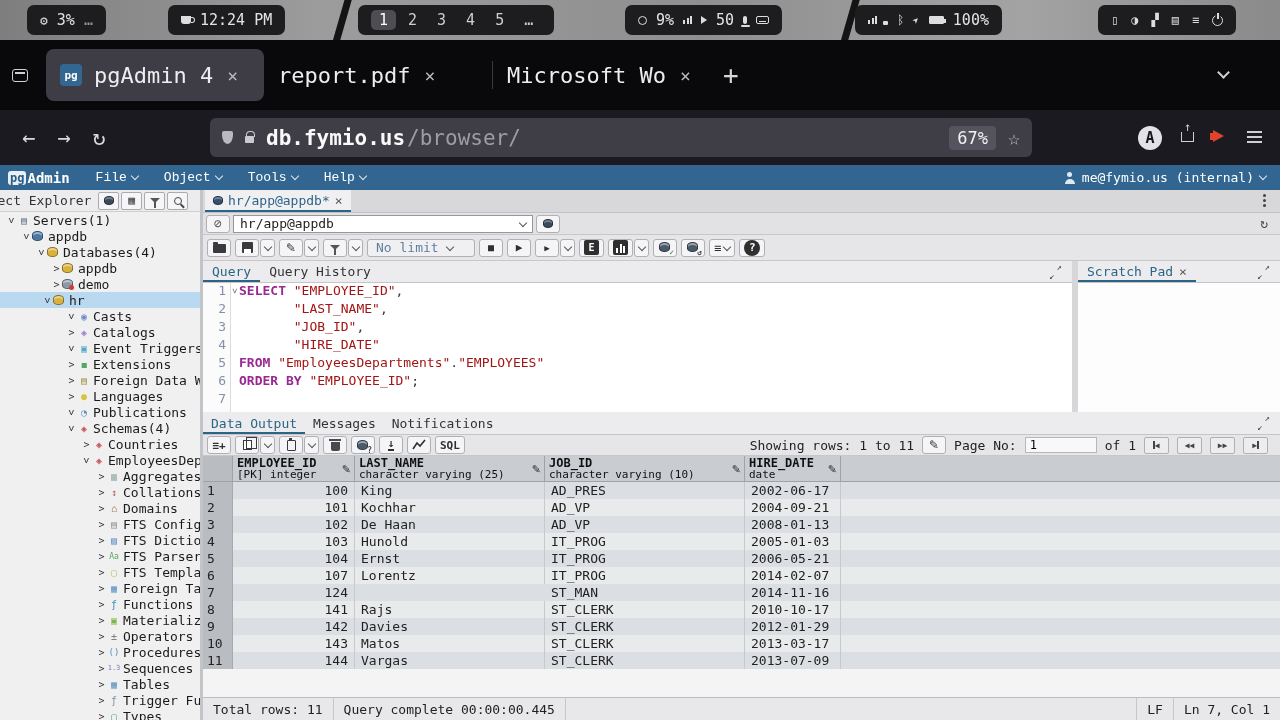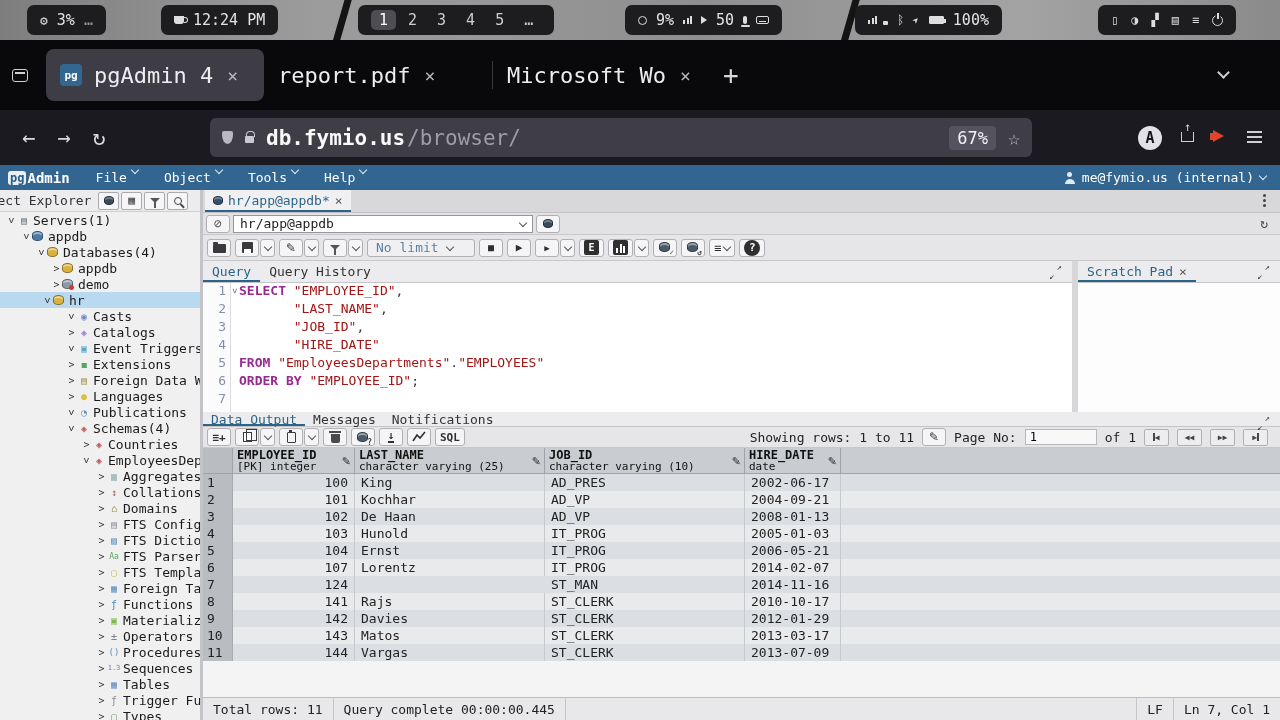--- a/index.html
+++ b/index.html
@@ -220,7 +220,7 @@
       <span>3%</span>
       <span class="dim">…</span>
     </div>
-    <div class="pill" style="left:161px;justify-content:space-between;">
+    <div class="pill" style="left:168px;justify-content:space-between;">
       <span class="cup"></span>
       <span>12:24 PM</span>
     </div>

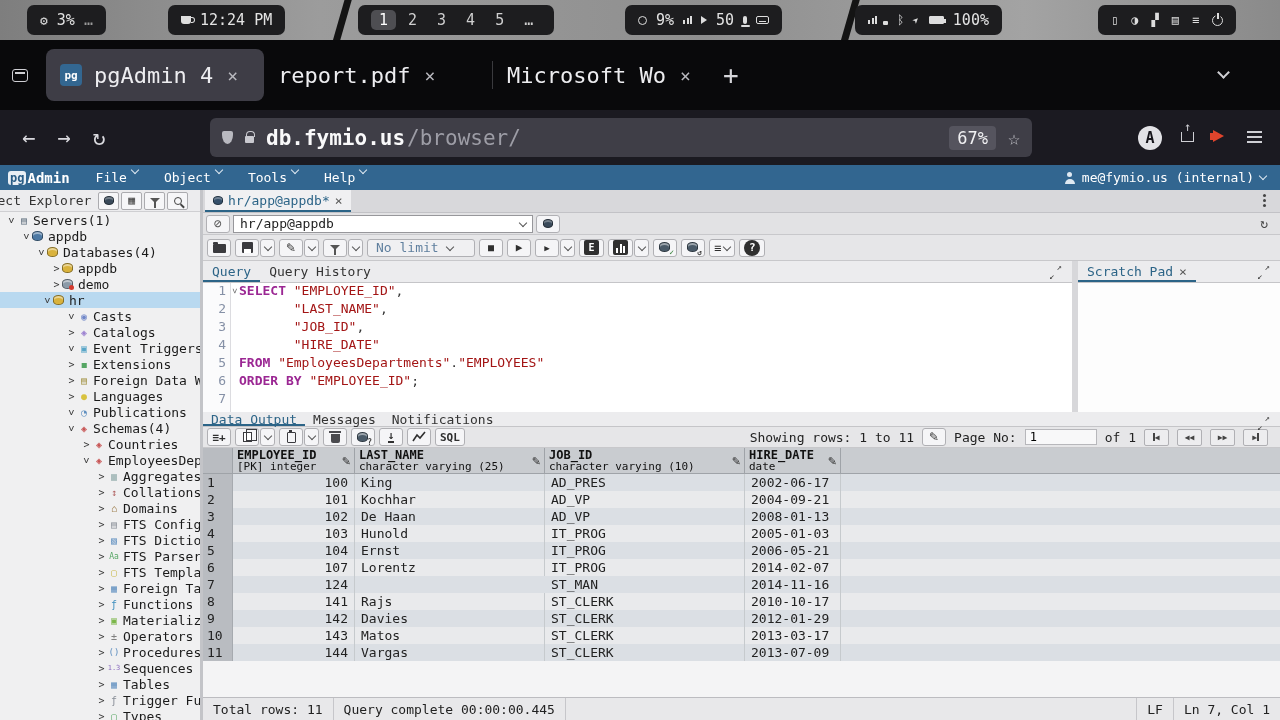--- a/index.html
+++ b/index.html
@@ -74,7 +74,7 @@
   .menubar{position:absolute;left:0;top:165px;width:1280px;height:25px;background:#326690;display:flex;align-items:center;color:#fff;font-size:13px;}
   .brand{display:flex;align-items:center;margin:0 26px 0 8px;font-weight:bold;font-size:14px;}
   .brandpg{background:#e9eff5;color:#2a5d86;border-radius:3px;padding:0 2px;margin-right:1px;font-size:12px;}
-  .menu{display:flex;gap:5px;margin-right:26px;}
+  .menu{display:flex;align-items:center;gap:5px;margin-right:26px;font-family:Liberation Mono, monospace;}
   .cvw{width:6px;height:6px;border-right:1.5px solid #dfe9f2;border-bottom:1.5px solid #dfe9f2;transform:rotate(45deg);margin-top:-3px;display:inline-block;}
   .usrwrap{margin-left:auto;display:flex;align-items:center;gap:6px;margin-right:14px;}
   .usr{width:12px;height:12px;position:relative;}

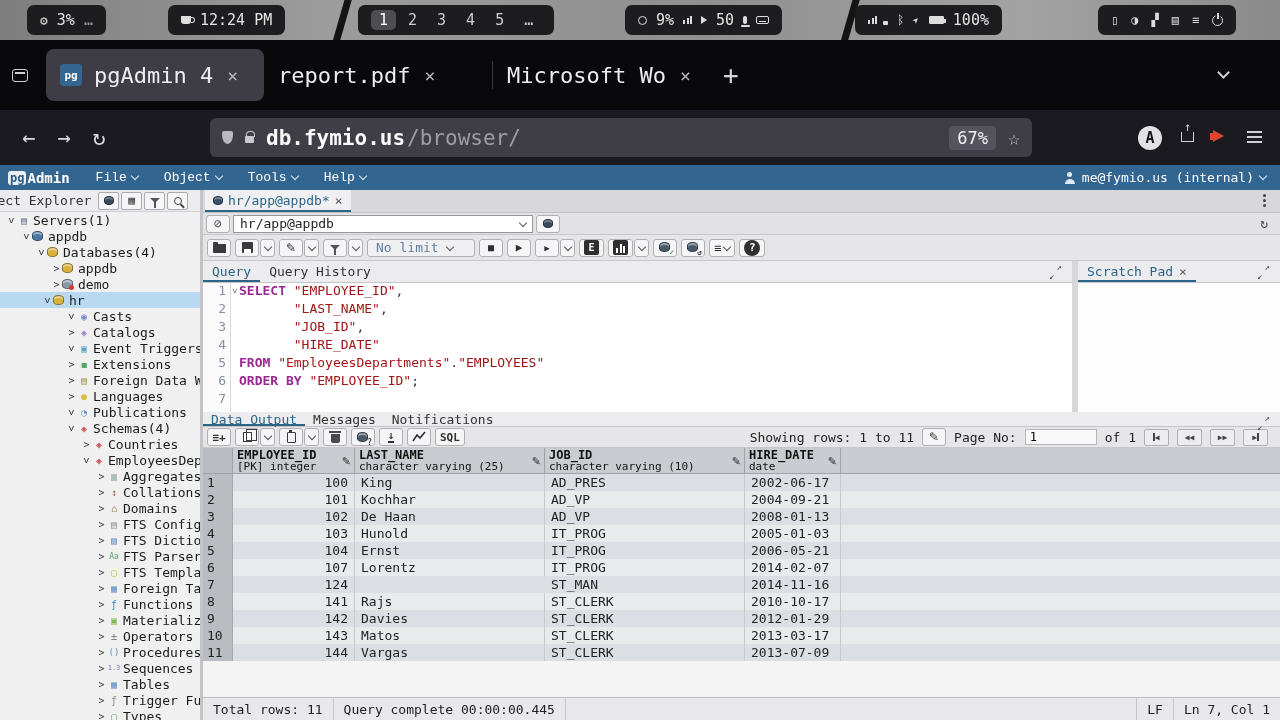--- a/index.html
+++ b/index.html
@@ -169,7 +169,7 @@
   .scratchbody{flex:1;background:#fdfdfd;}
 
   
-  .outtabs{height:15px;background:#ececee;border-bottom:1px solid #c5c5c8;display:flex;align-items:center;position:relative;}
+  .outtabs{height:23px;background:#ececee;border-bottom:1px solid #c5c5c8;display:flex;align-items:center;position:relative;}
   .otab{padding:0 8px;font-size:13px;color:#333;height:100%;display:flex;align-items:center;}
   .otab.act{color:#2c6487;box-shadow:inset 0 -2px 0 #2c6487;}
   .gridbar{height:21px;background:#e6e6e8;border-bottom:1px solid #c8c8cb;display:flex;align-items:center;gap:4px;padding:0 4px;font-size:13px;}

